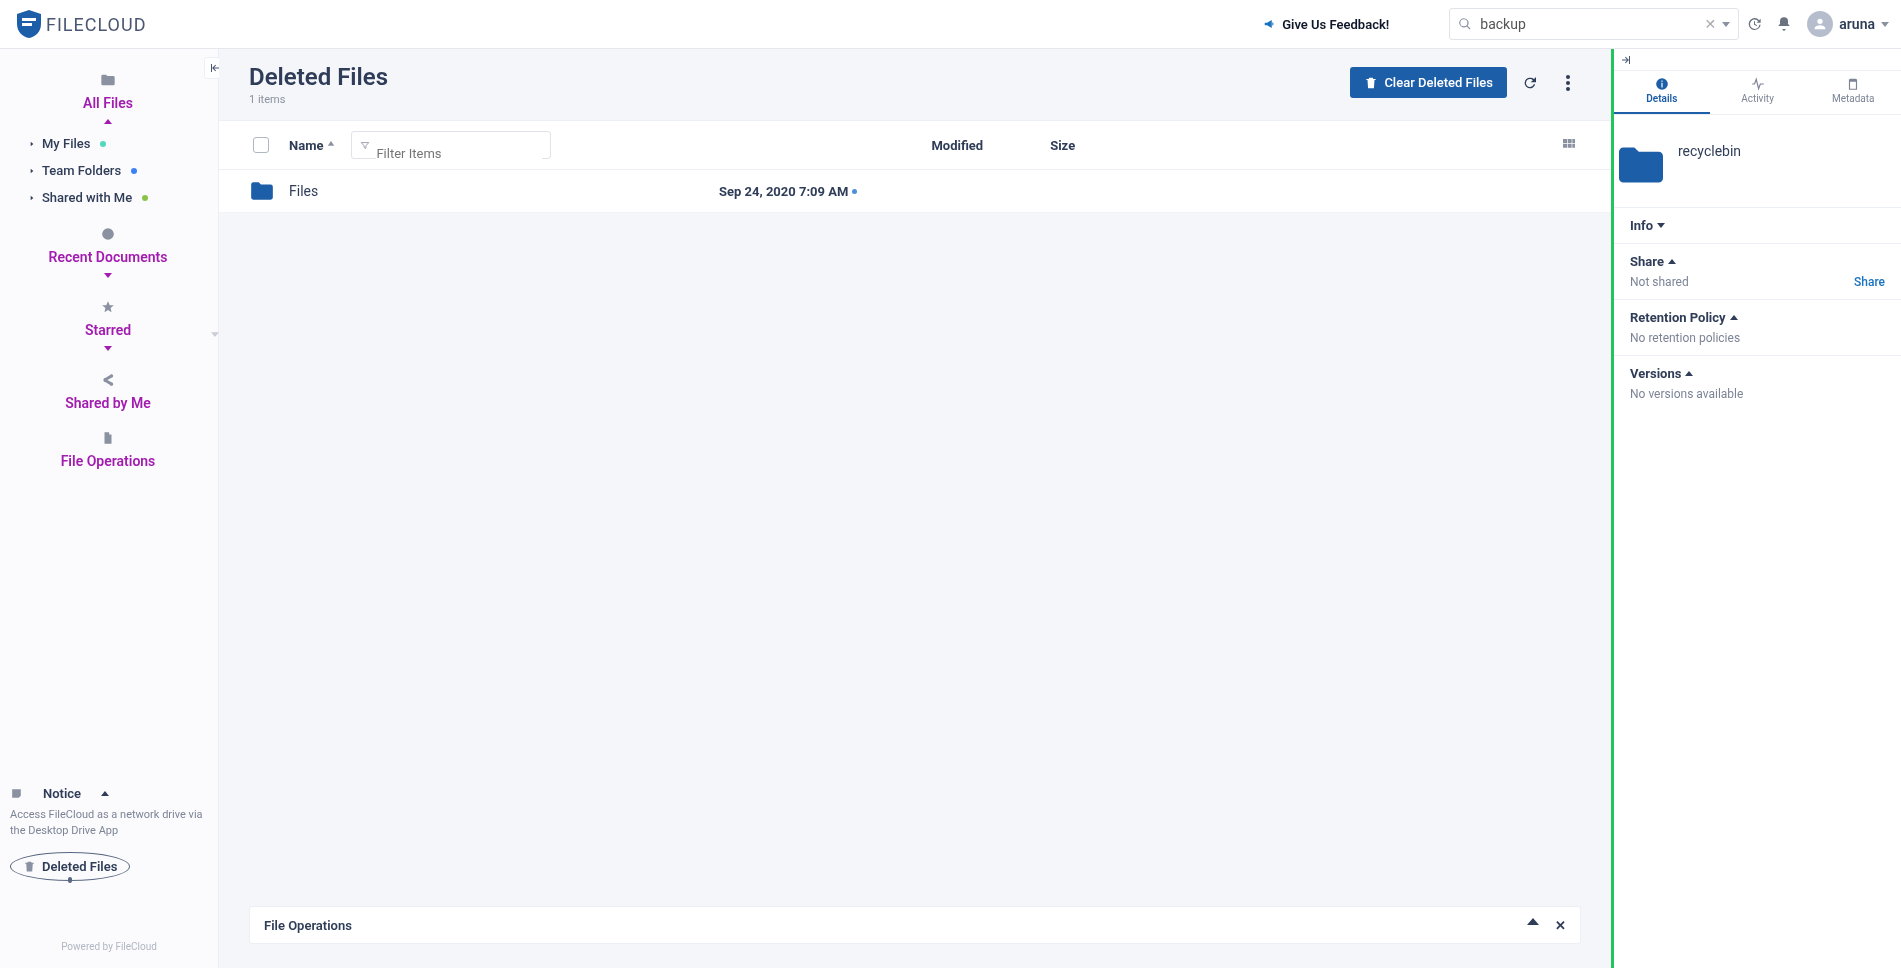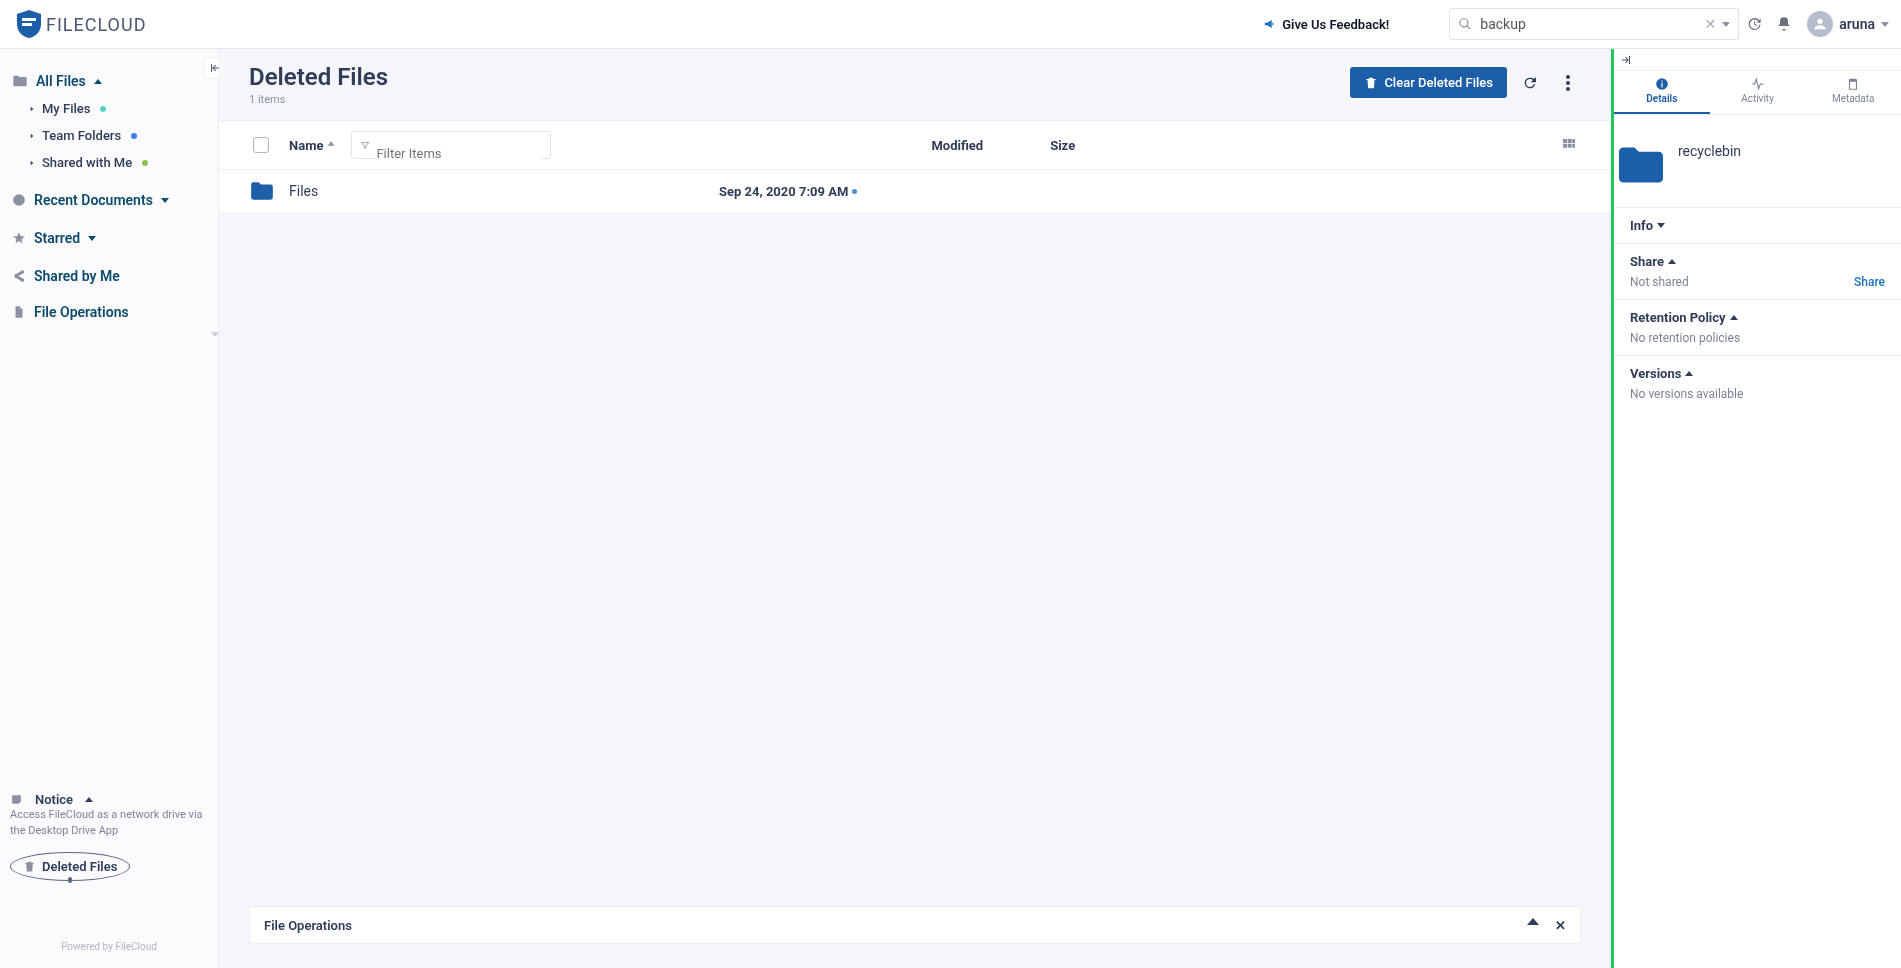--- a/index.html
+++ b/index.html
@@ -21,7 +21,7 @@
 .sidebar { width: 219px; background: #fbfbfd; border-right: 1px solid #eceff3; position: relative; display: flex; flex-direction: column; }
 .sb-collapse { position: absolute; top: 8px; right: -8px; width: 22px; height: 22px; background: #fff; border: 1px solid #eceff3; border-radius: 3px; display:flex; align-items:center; justify-content:center; cursor:pointer; color:#4a5773;}
 .sb-section { padding: 18px 12px 0 10px; }
-.sb-item { display: flex; align-items: center; gap: 8px; padding: 6px 2px; font-size: 14px; font-weight: 600; color: #0c4a6e; cursor: pointer; }
+.sb-item { display: flex; align-items: center; gap: 8px; padding: 6px 2px; font-size: 14px; font-weight: 600; color: #a21caf; cursor: pointer; flex-direction: column; }
 .sb-subitem { display: flex; align-items: center; gap: 6px; padding: 6px 2px 6px 18px; font-size: 13px; font-weight: 500; color: #2f3d58; cursor: pointer; }
 .dot { width: 6px; height: 6px; border-radius: 50%; display:inline-block; margin-left: 4px; }
 .dot-teal { background: #52d7c1; }

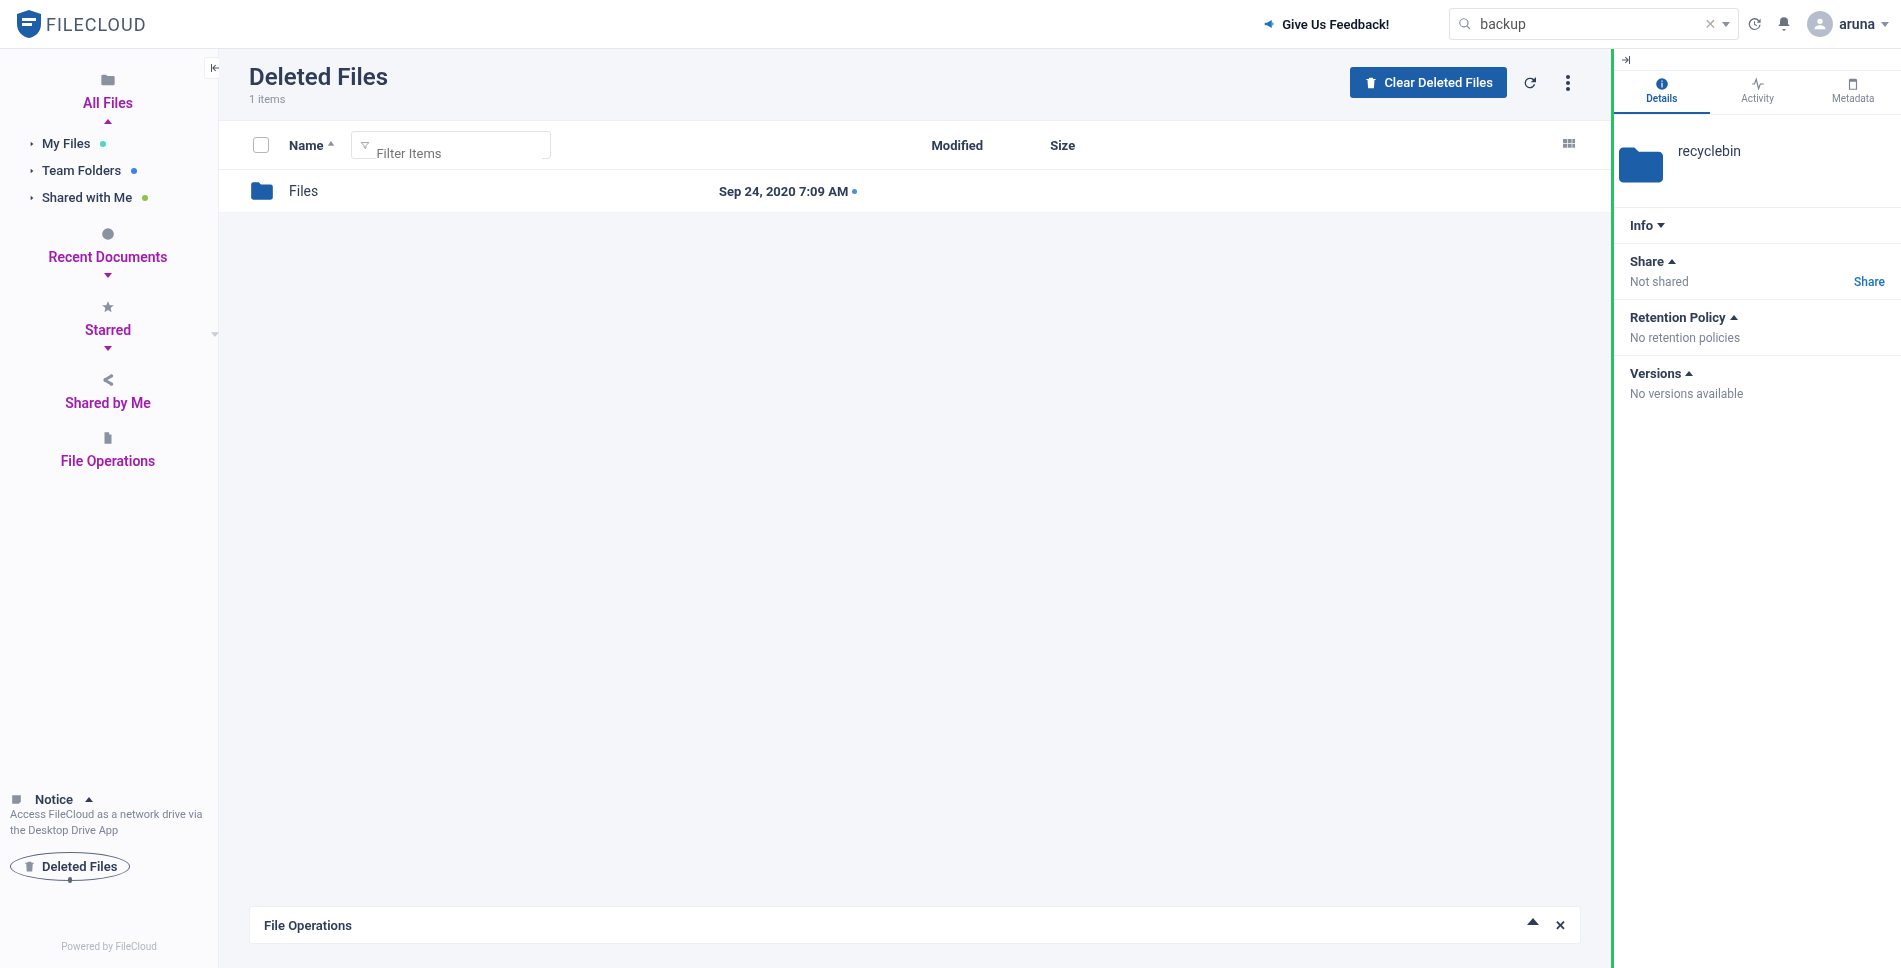--- a/index.html
+++ b/index.html
@@ -28,7 +28,7 @@
 .dot-blue { background: #3b82f6; }
 .dot-green { background: #8bc34a; }
 .sb-bottom { margin-top: auto; padding: 0 10px 16px 10px; font-size: 12px; color: #6b7280; }
-.notice-header { display:flex; align-items:center; gap:12px; font-size:13px; font-weight:600; color:#2f3d58; cursor:pointer;}
+.notice-header { display:flex; align-items:center; gap:20px; font-size:13px; font-weight:600; color:#2f3d58; margin-bottom:6px; cursor:pointer;}
 .notice-text { font-size: 11px; color: #7c8496; line-height: 1.4; margin-bottom: 14px; }
 .deleted-oval { border: 1px solid #5a6781; border-radius: 50% / 50%; padding: 6px 12px; display: inline-flex; align-items: center; gap: 6px; font-size: 13px; font-weight: 600; color:#2f3d58; cursor:pointer; position:relative;}
 .deleted-oval::after { content:''; position:absolute; bottom:-3px; left:50%; width:4px; height:6px; background:#5a6781; border-radius:2px; transform:translateX(-50%);}

